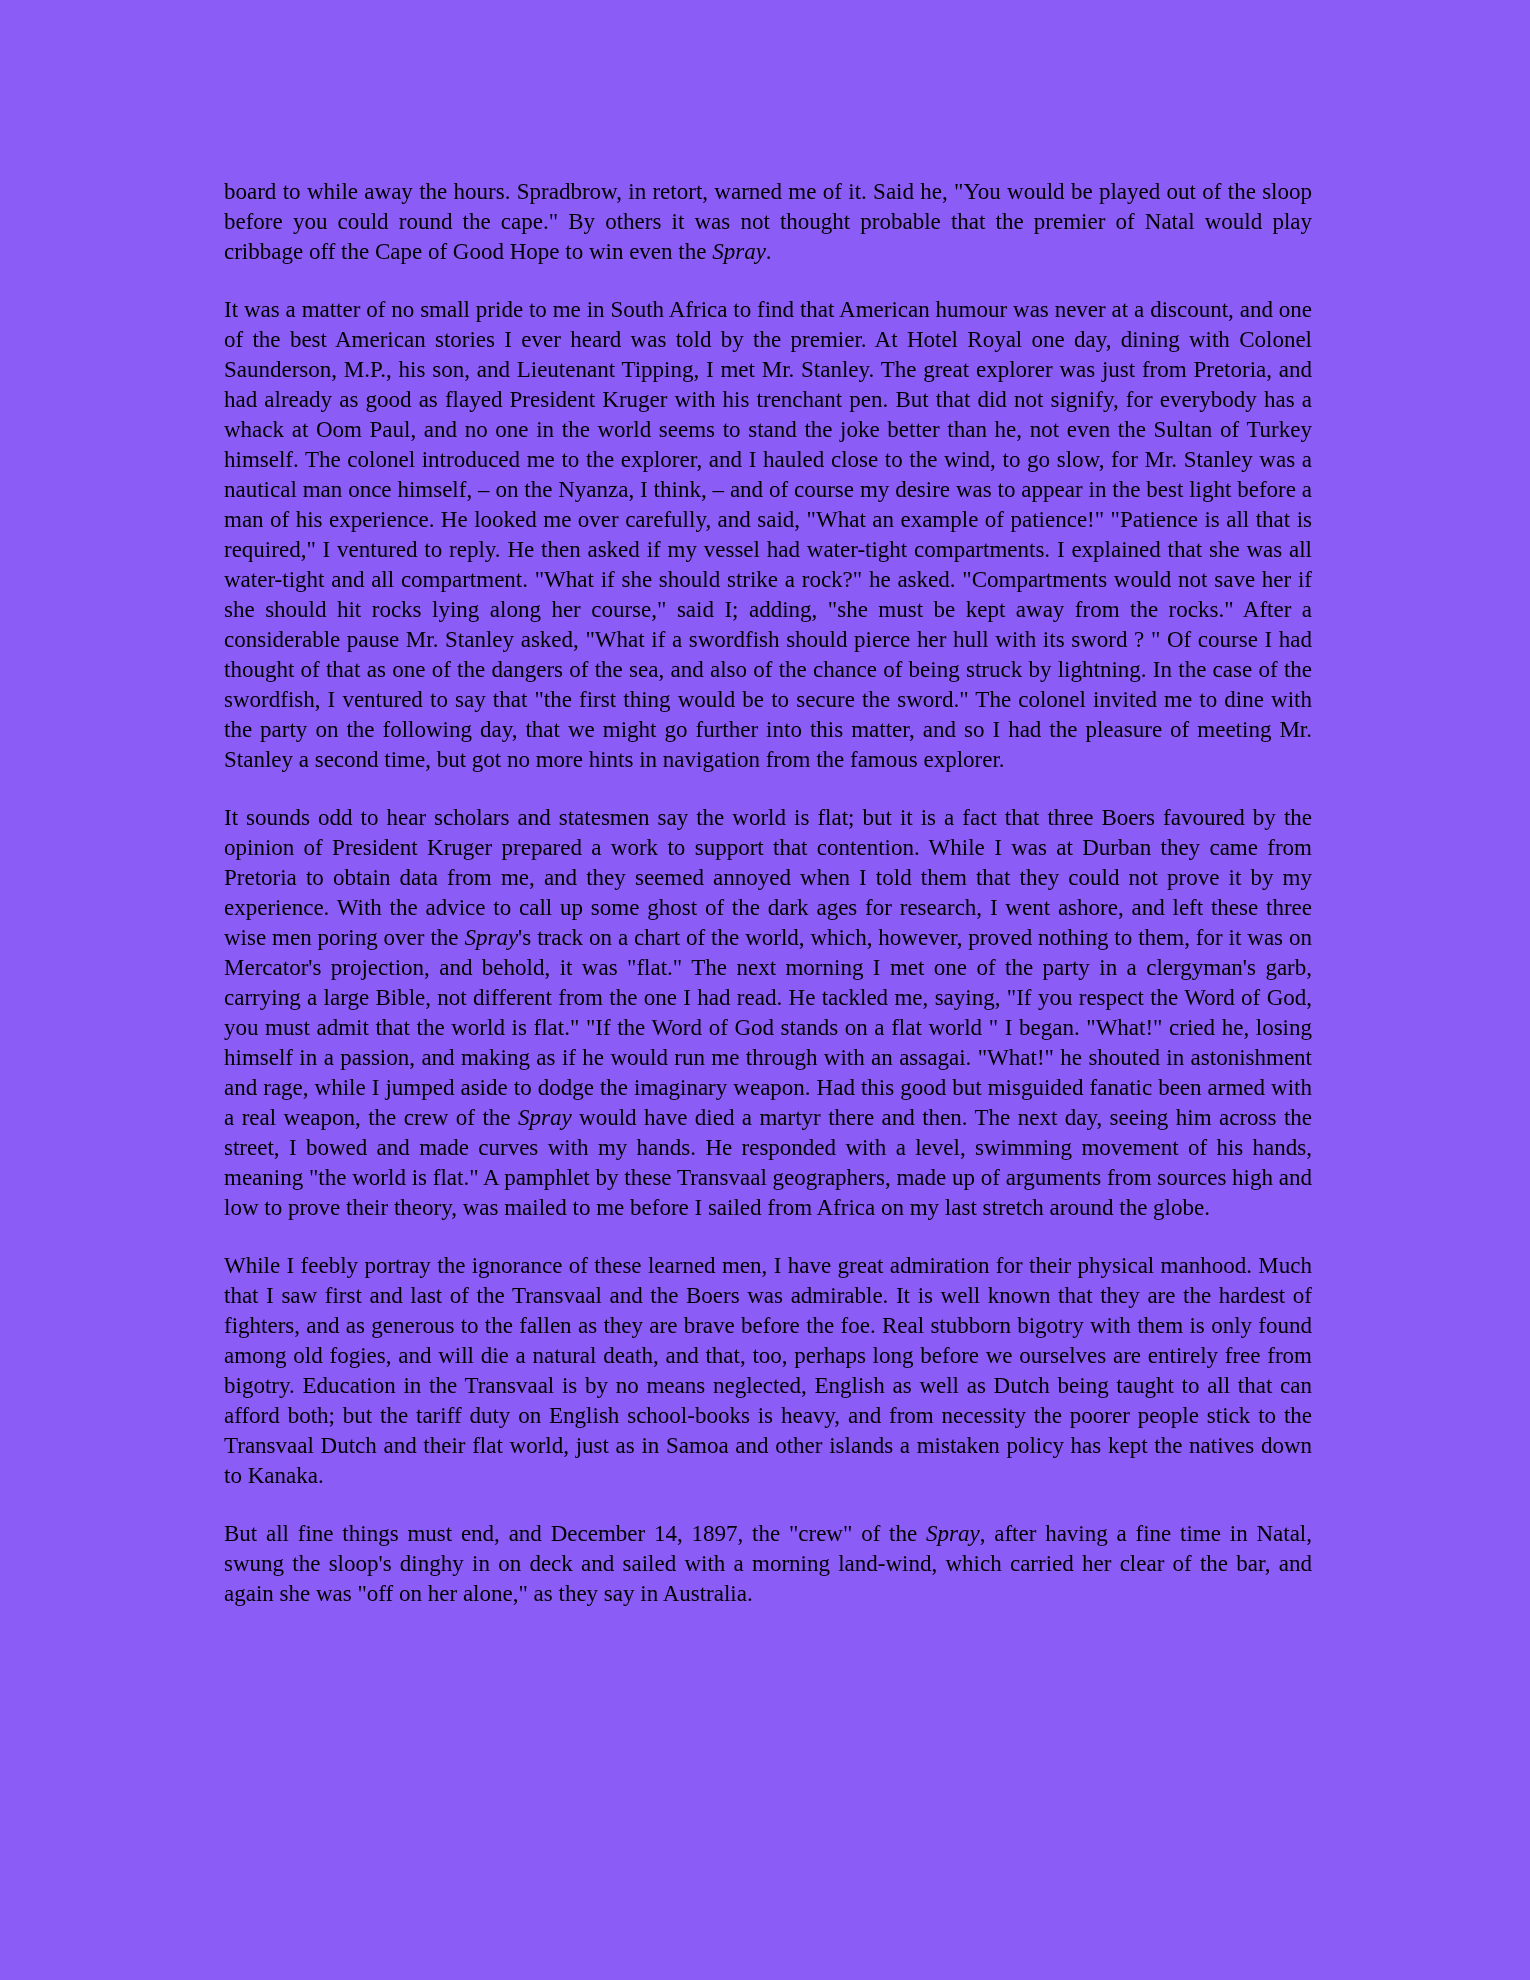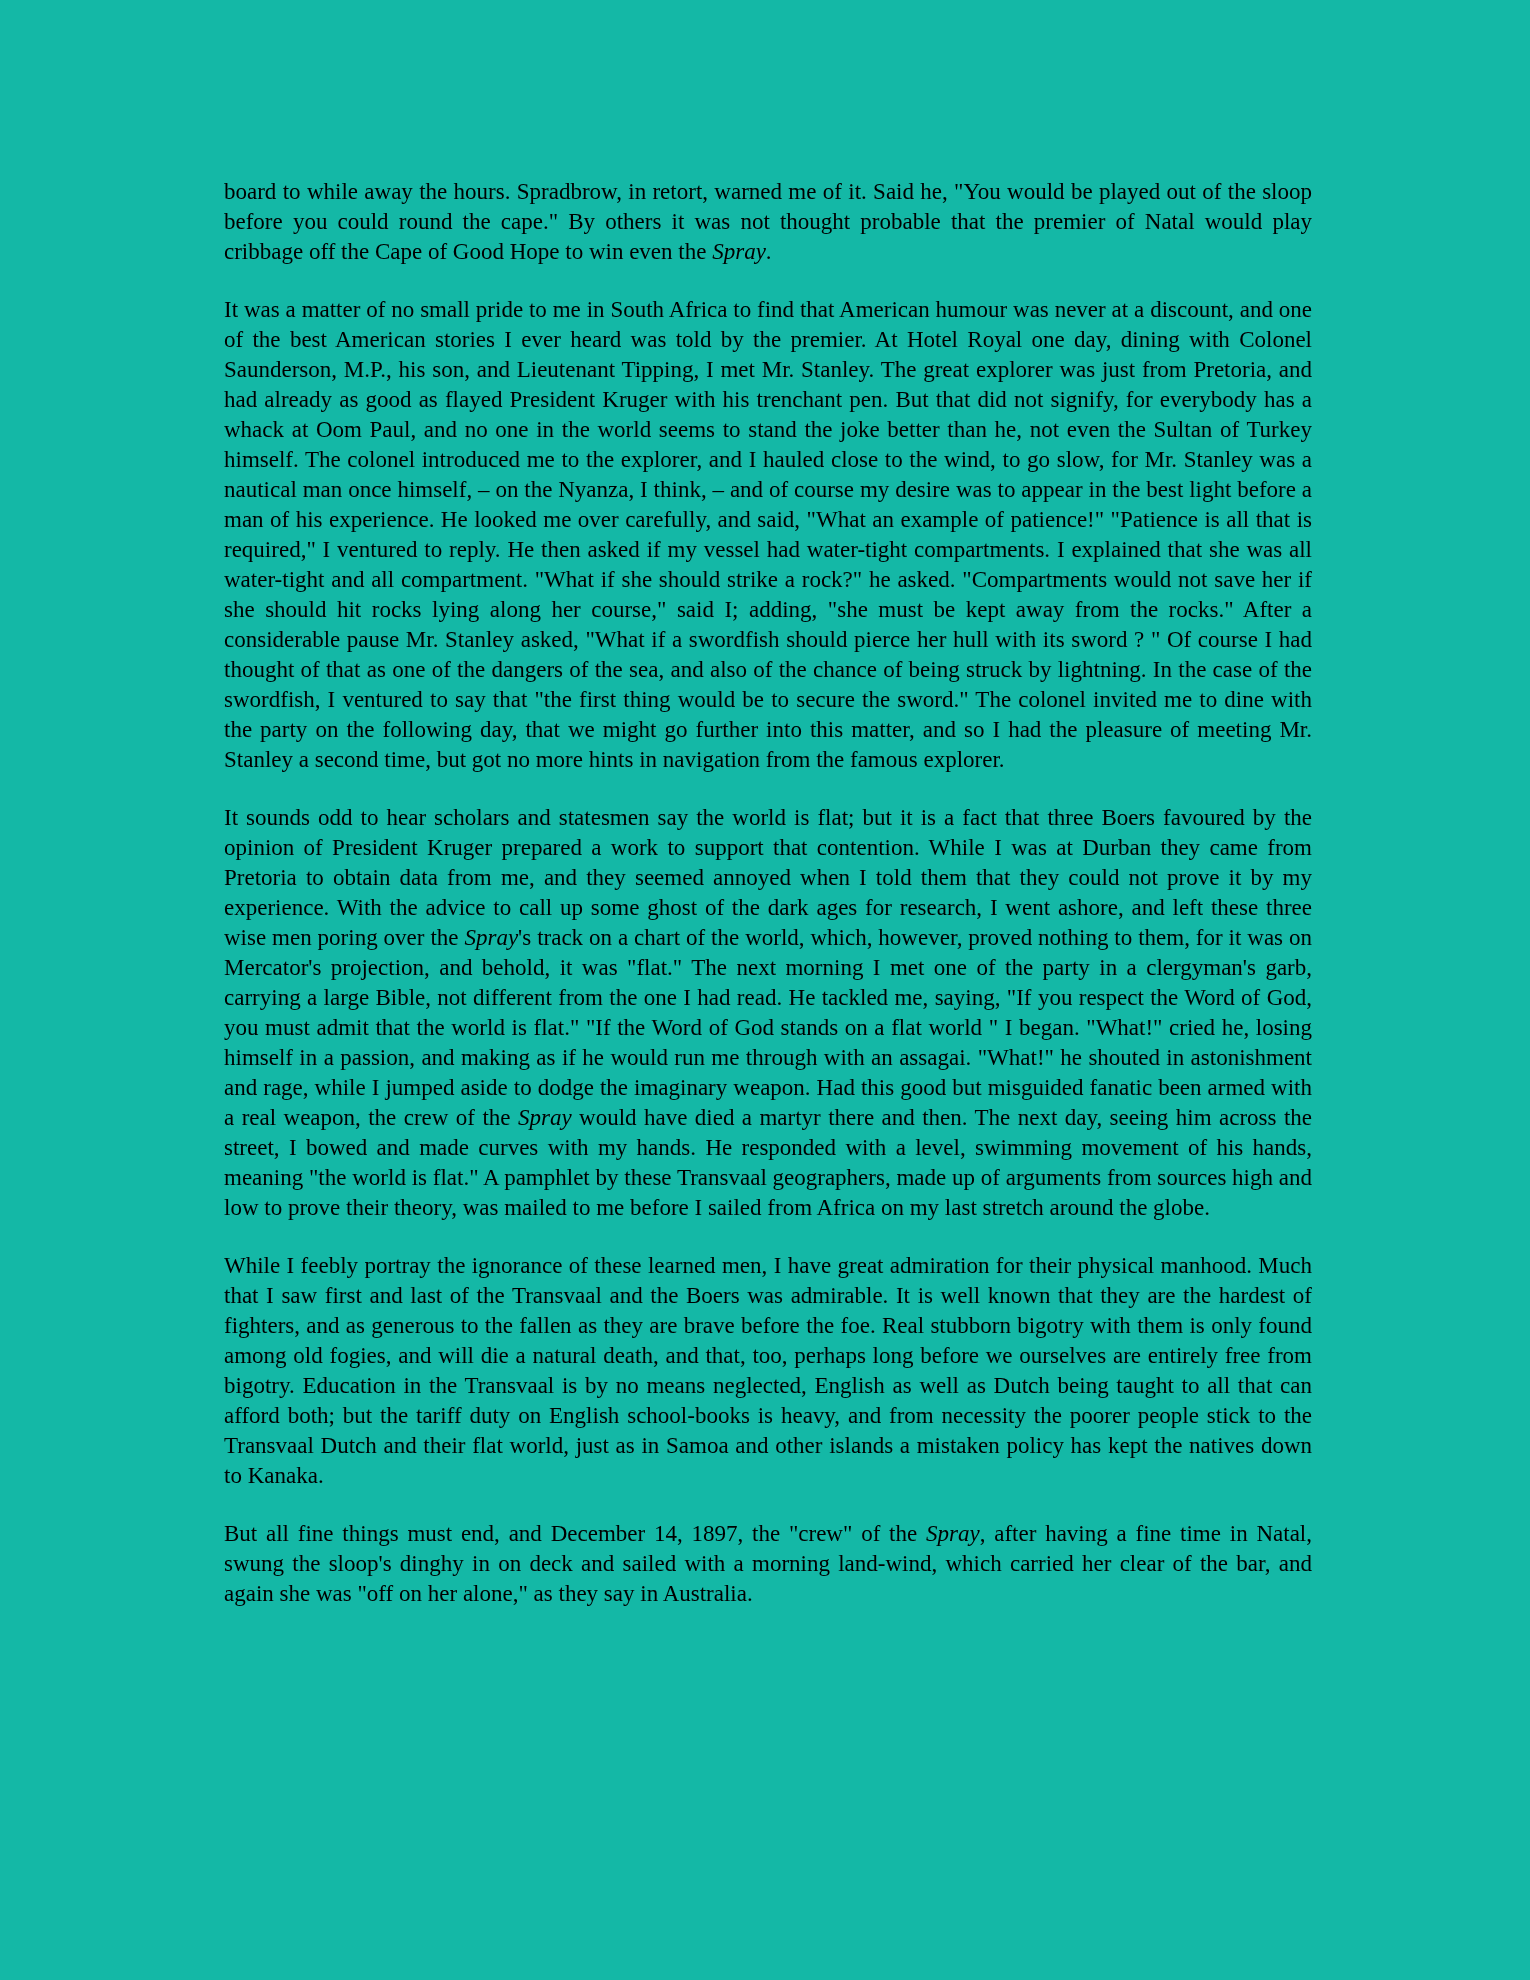--- a/index.html
+++ b/index.html
@@ -16,7 +16,7 @@
   .page {
     position: absolute;
     inset: 0;
-    background: #14b8a6;
+    background: #8b5cf6;
   }
   .text-block {
     position: absolute;

